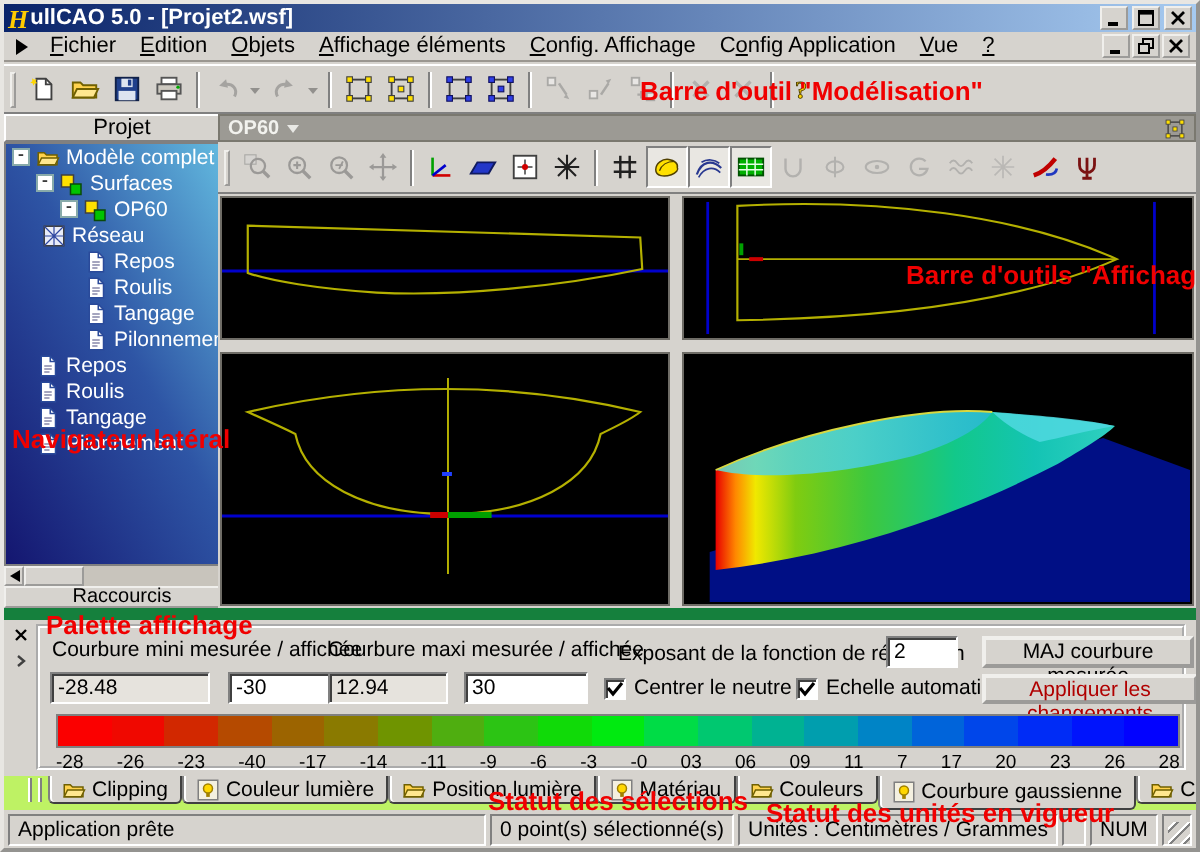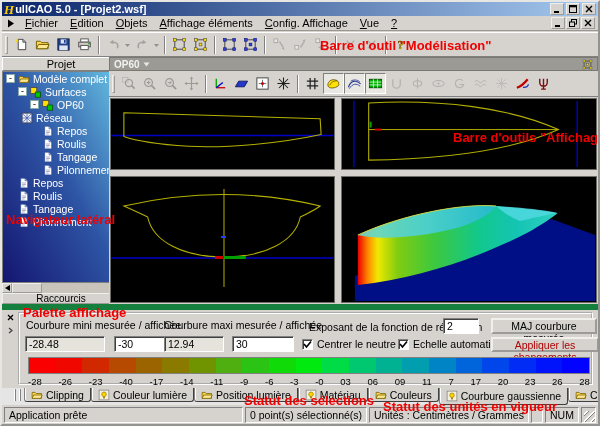--- a/index.html
+++ b/index.html
@@ -137,6 +137,7 @@
         <span class="menu-item"><u>O</u>bjets</span>
         <span class="menu-item"><u>A</u>ffichage éléments</span>
         <span class="menu-item"><u>C</u>onfig. Affichage</span>
+        <span class="menu-item">C<u>o</u>nfig Application</span>
         <span class="menu-item"><u>V</u>ue</span>
         <span class="menu-item"><u>?</u></span>
       </span>

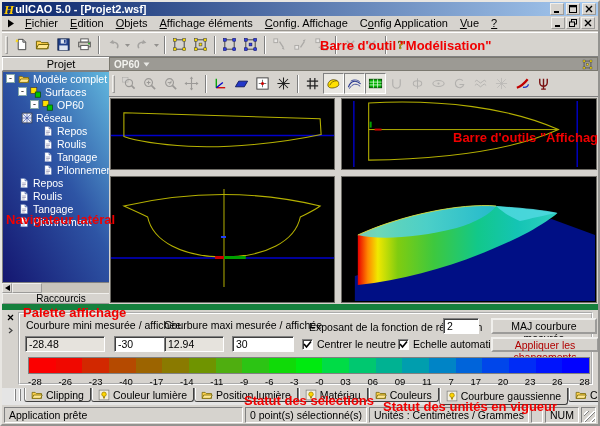--- a/index.html
+++ b/index.html
@@ -78,7 +78,7 @@
   .cbk{flex:1;}
   .cticks{position:absolute;left:26px;top:66px;width:562px;display:flex;justify-content:space-between;font-size:9.5px;}
   
-  .tabsrow{position:absolute;left:0;top:386px;width:100%;height:17px;background:#e5e5e5;display:flex;align-items:flex-start;padding-left:12px;}
+  .tabsrow{position:absolute;left:0;top:386px;width:100%;height:17px;background:#bef264;display:flex;align-items:flex-start;padding-left:12px;}
   .vgrip{width:3px;height:12px;border-left:1px solid #fff;border-right:1px solid #808080;margin:1px 3px 0 0;}
   .tabspacer{width:22px;}
   .tab{height:14px;display:flex;align-items:center;gap:3px;padding:0 6px;font-size:10.5px;white-space:nowrap;

